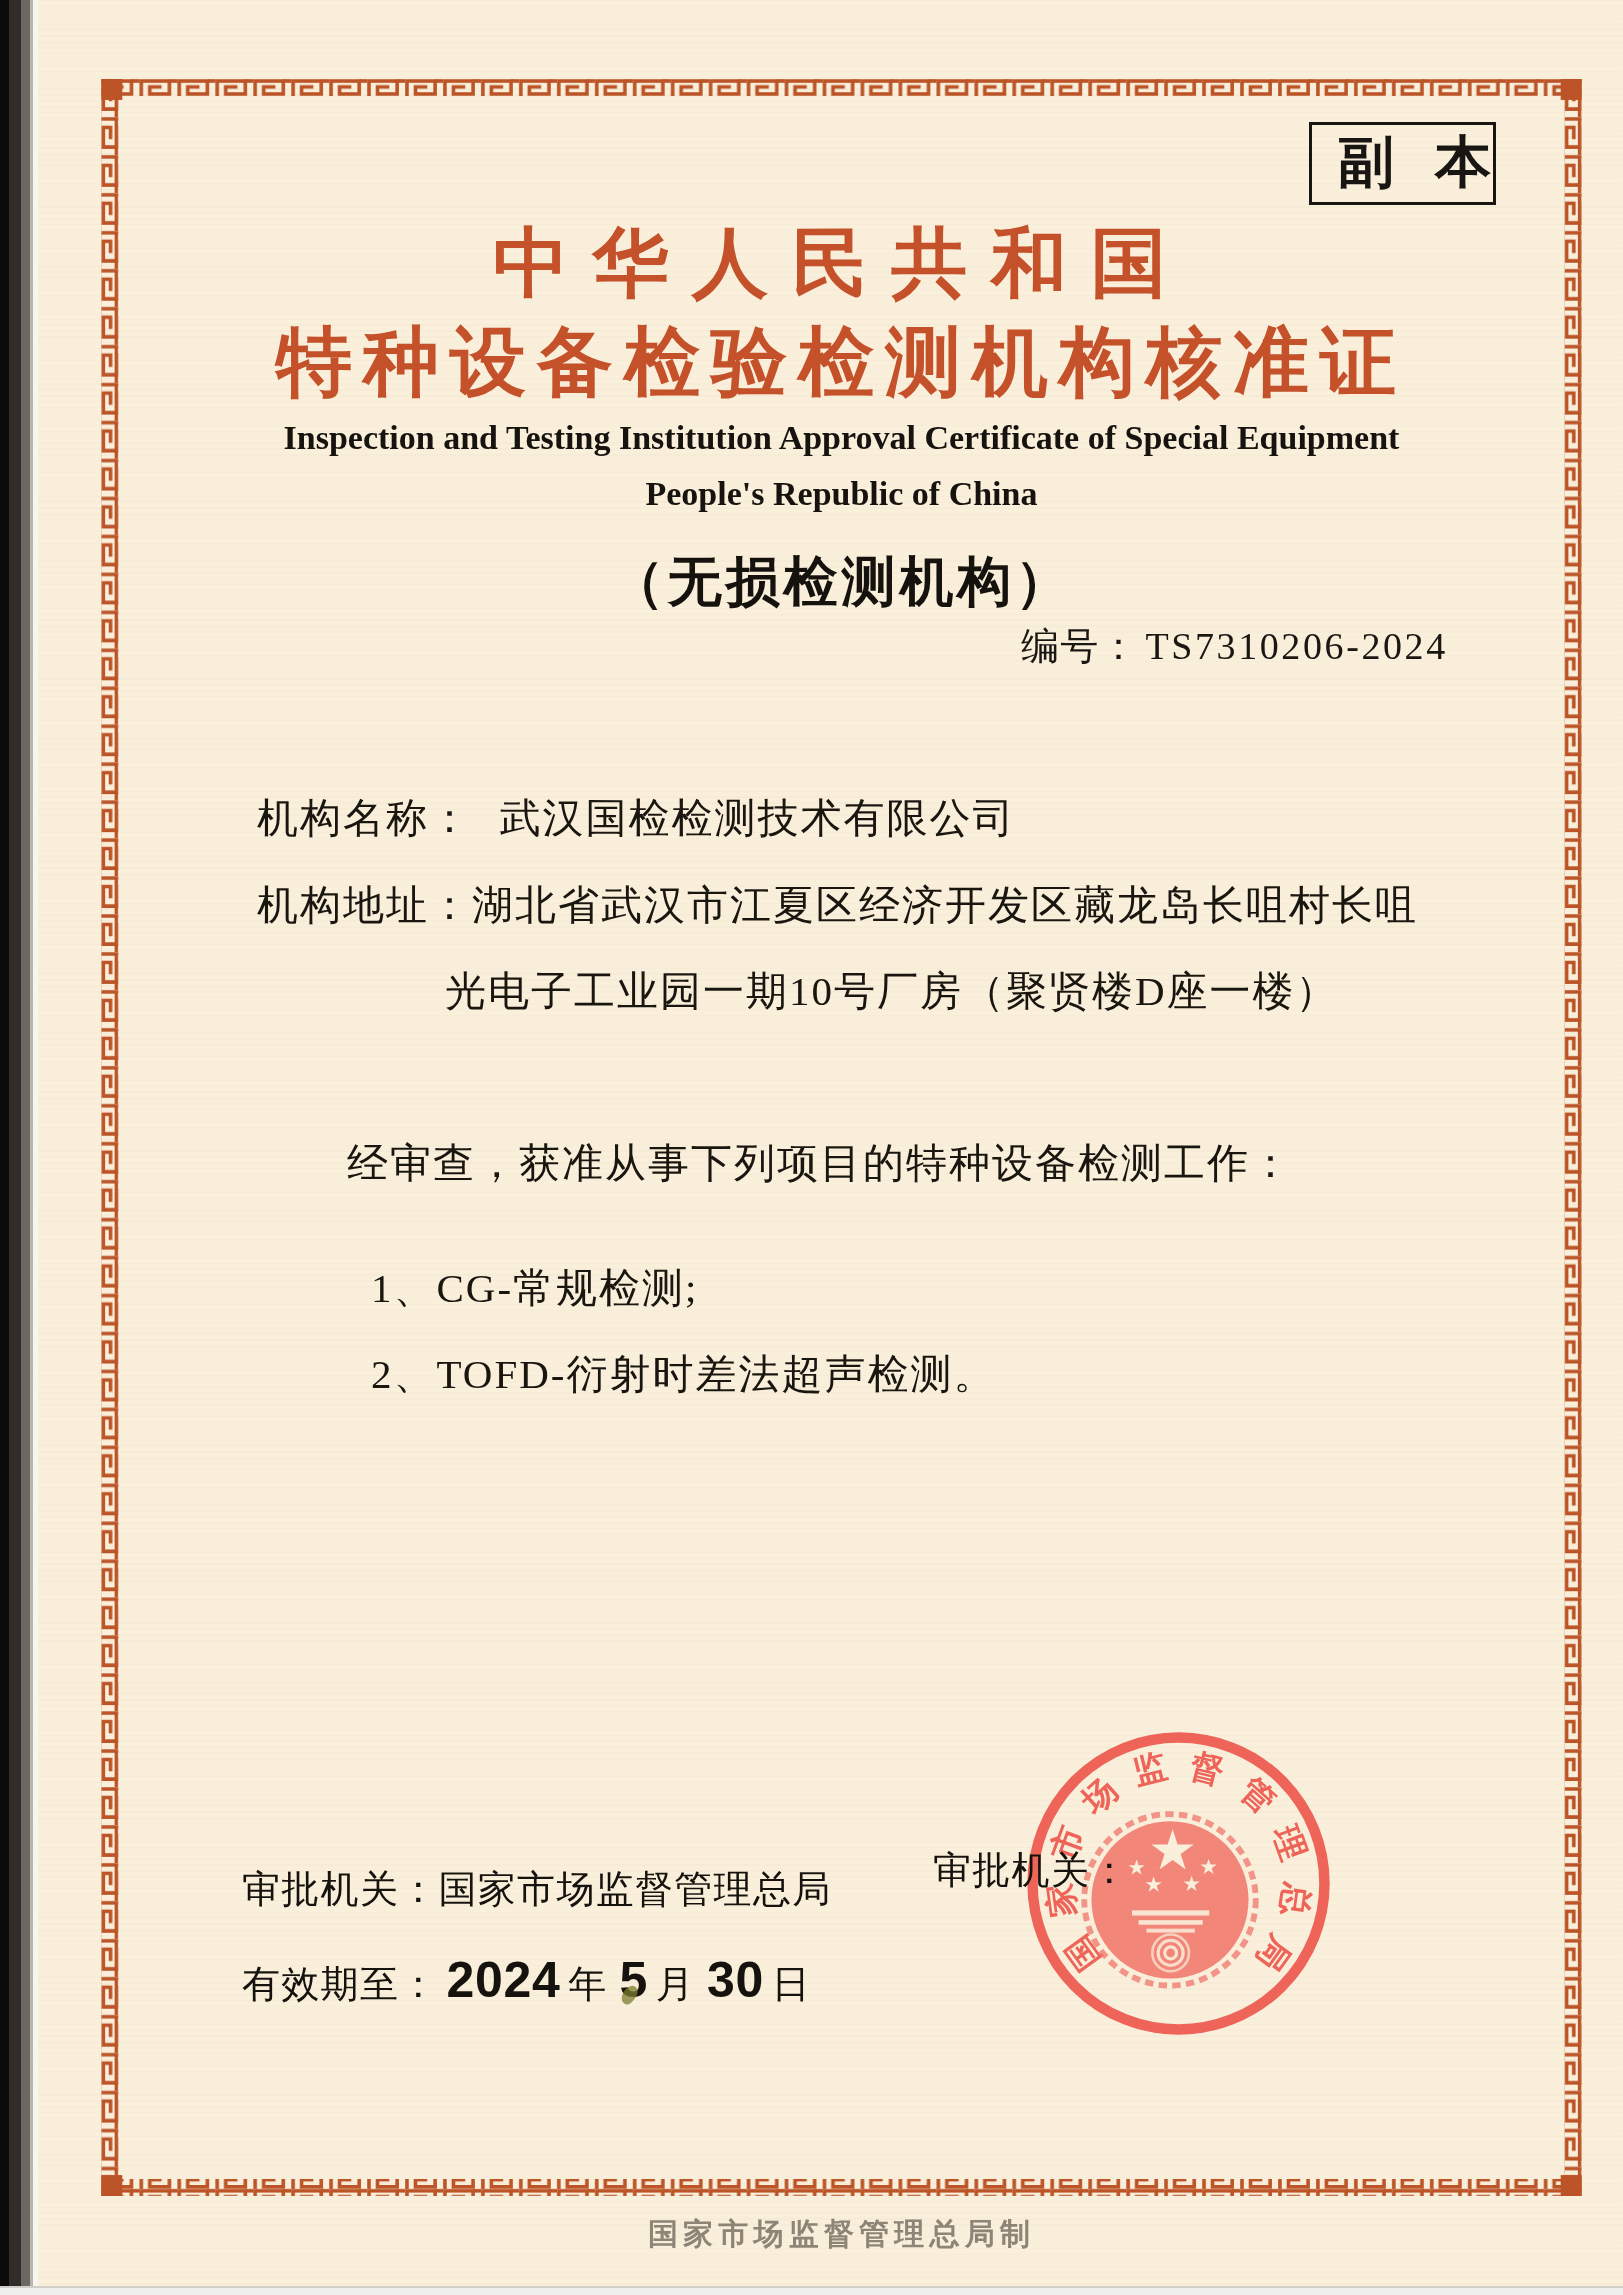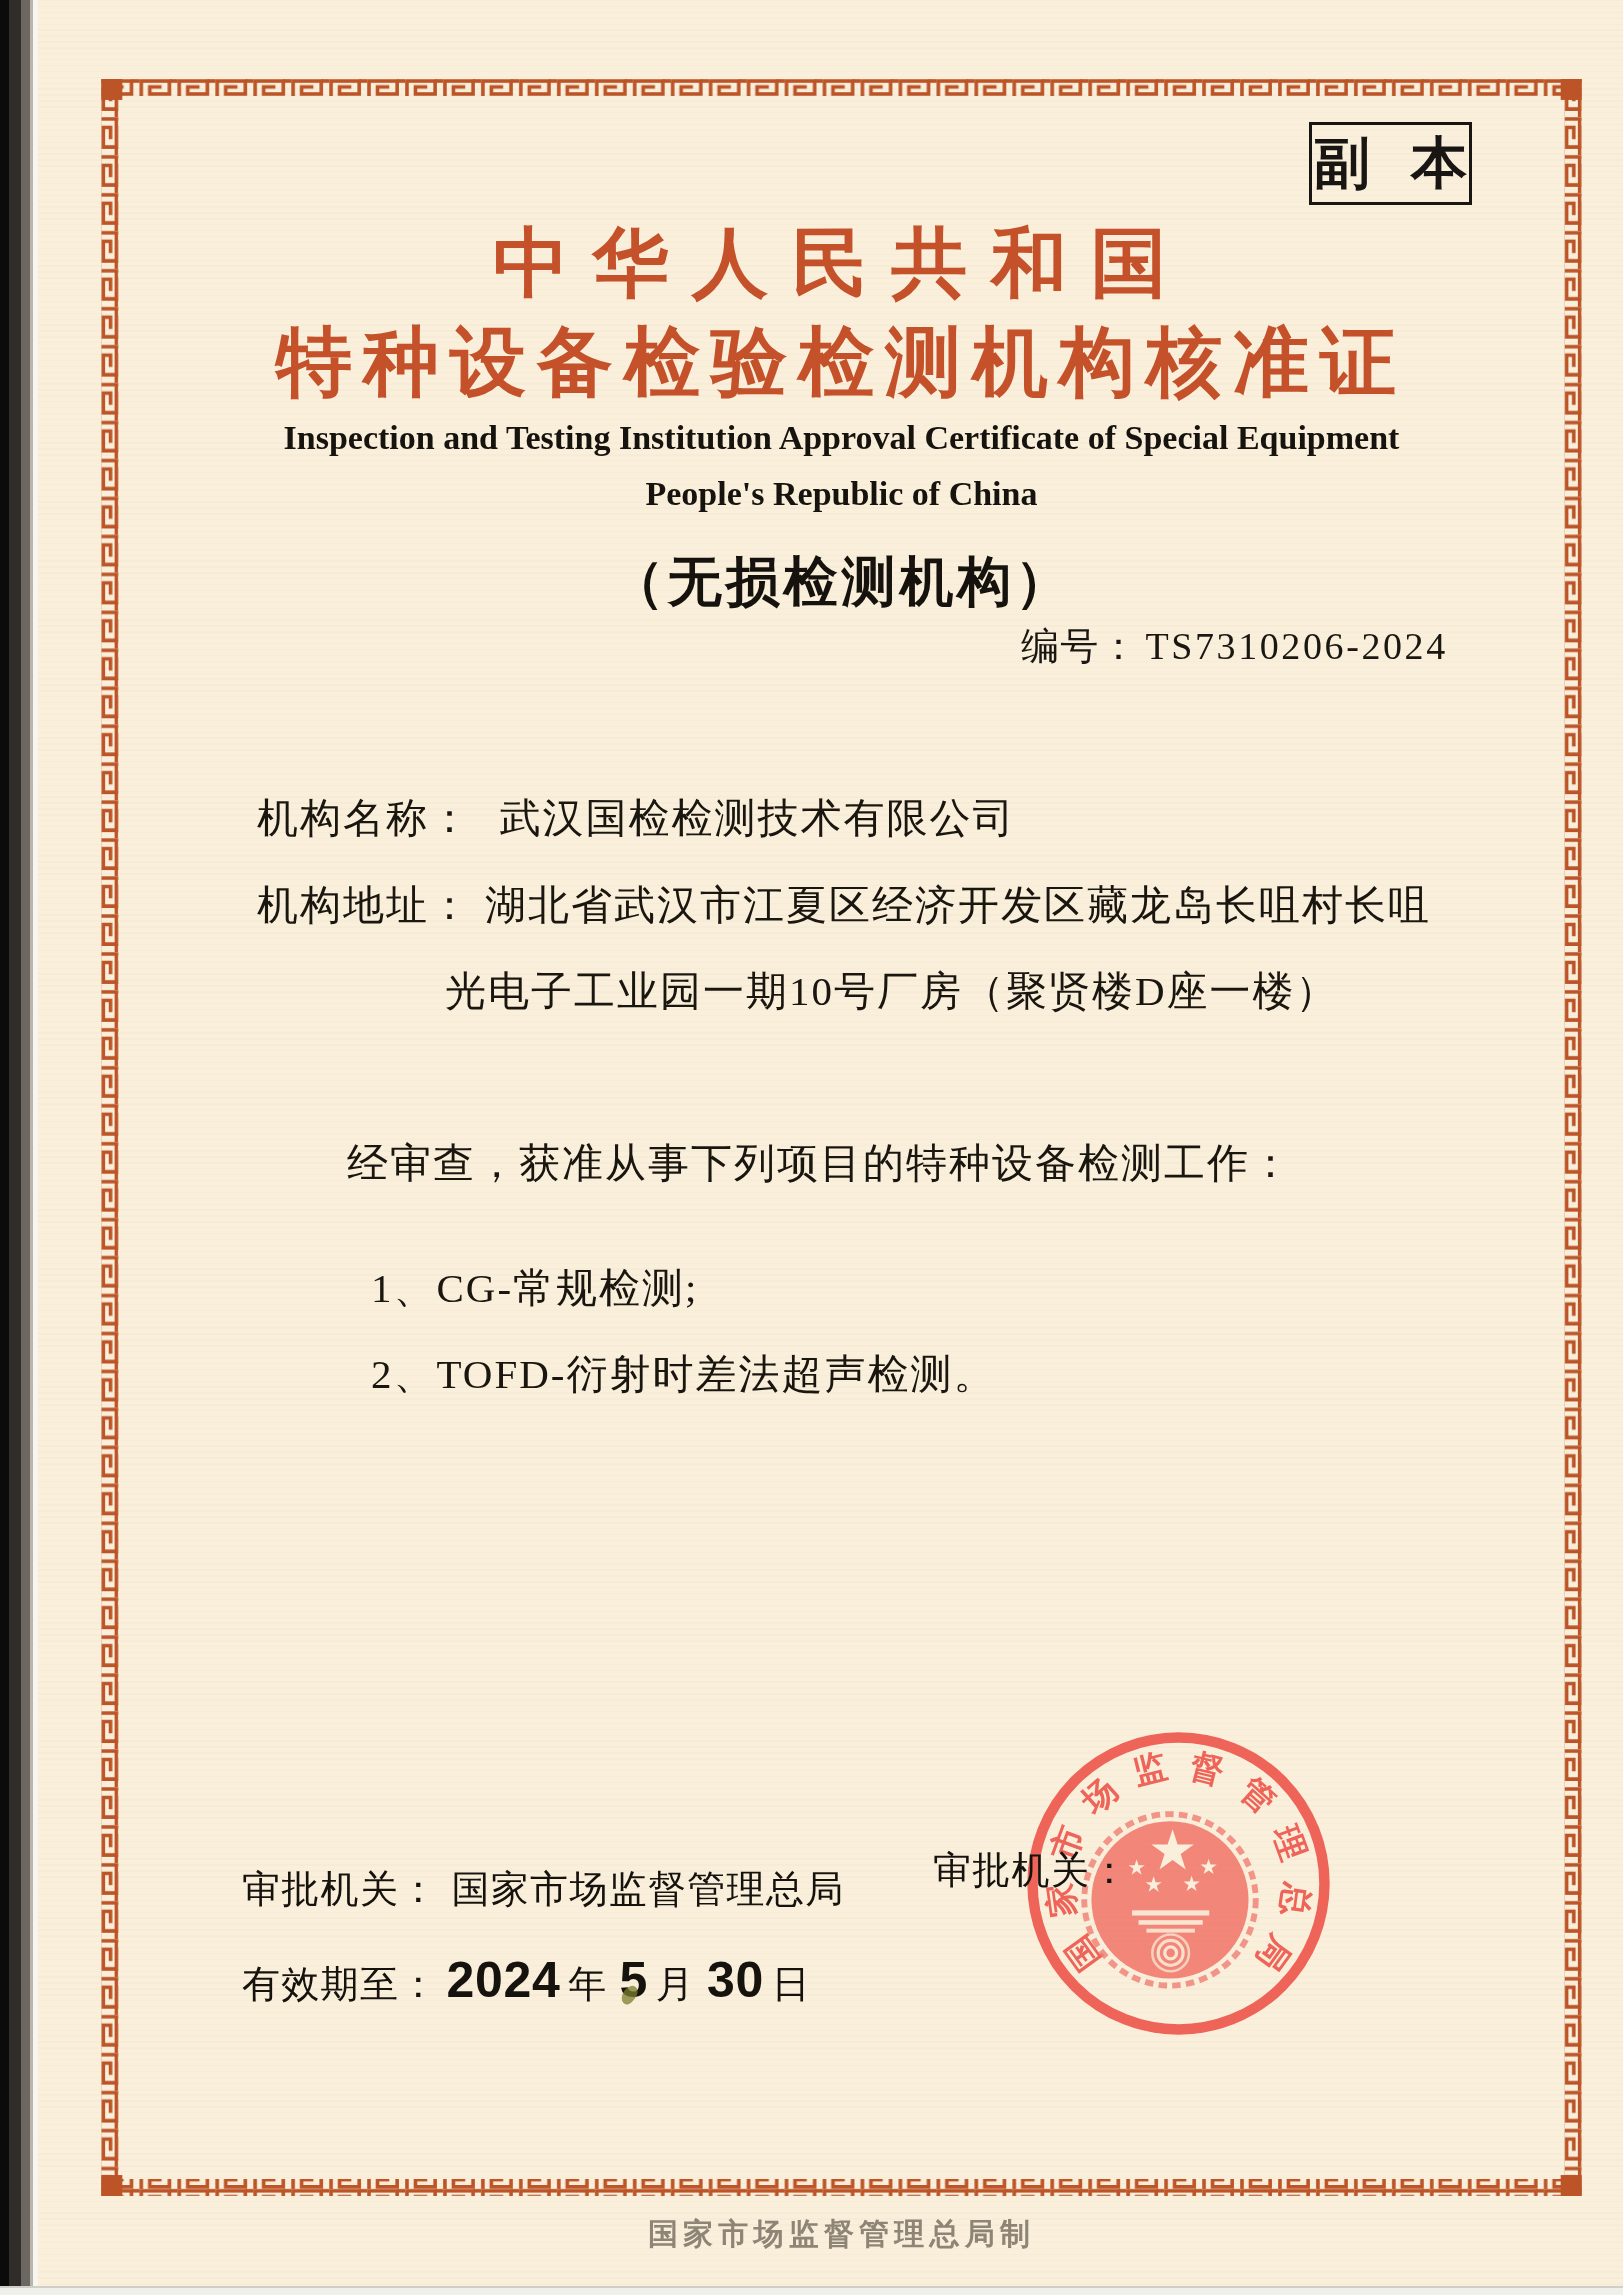--- a/index.html
+++ b/index.html
@@ -38,8 +38,8 @@
   
   .badge{
     left:1309px;top:122px;width:157px;height:77px;z-index:3;
-    border:3.9px solid #181512;display:flex;align-items:center;justify-content:center;
-    font-size:56px;font-weight:bold;color:#181512;
+    border:3.9px solid #181512;display:flex;align-items:flex-start;justify-content:center;
+    font-size:56px;font-weight:bold;color:#181512;padding-left:24px;
   }
   .badge span{letter-spacing:41px;margin-right:-41px;}
   

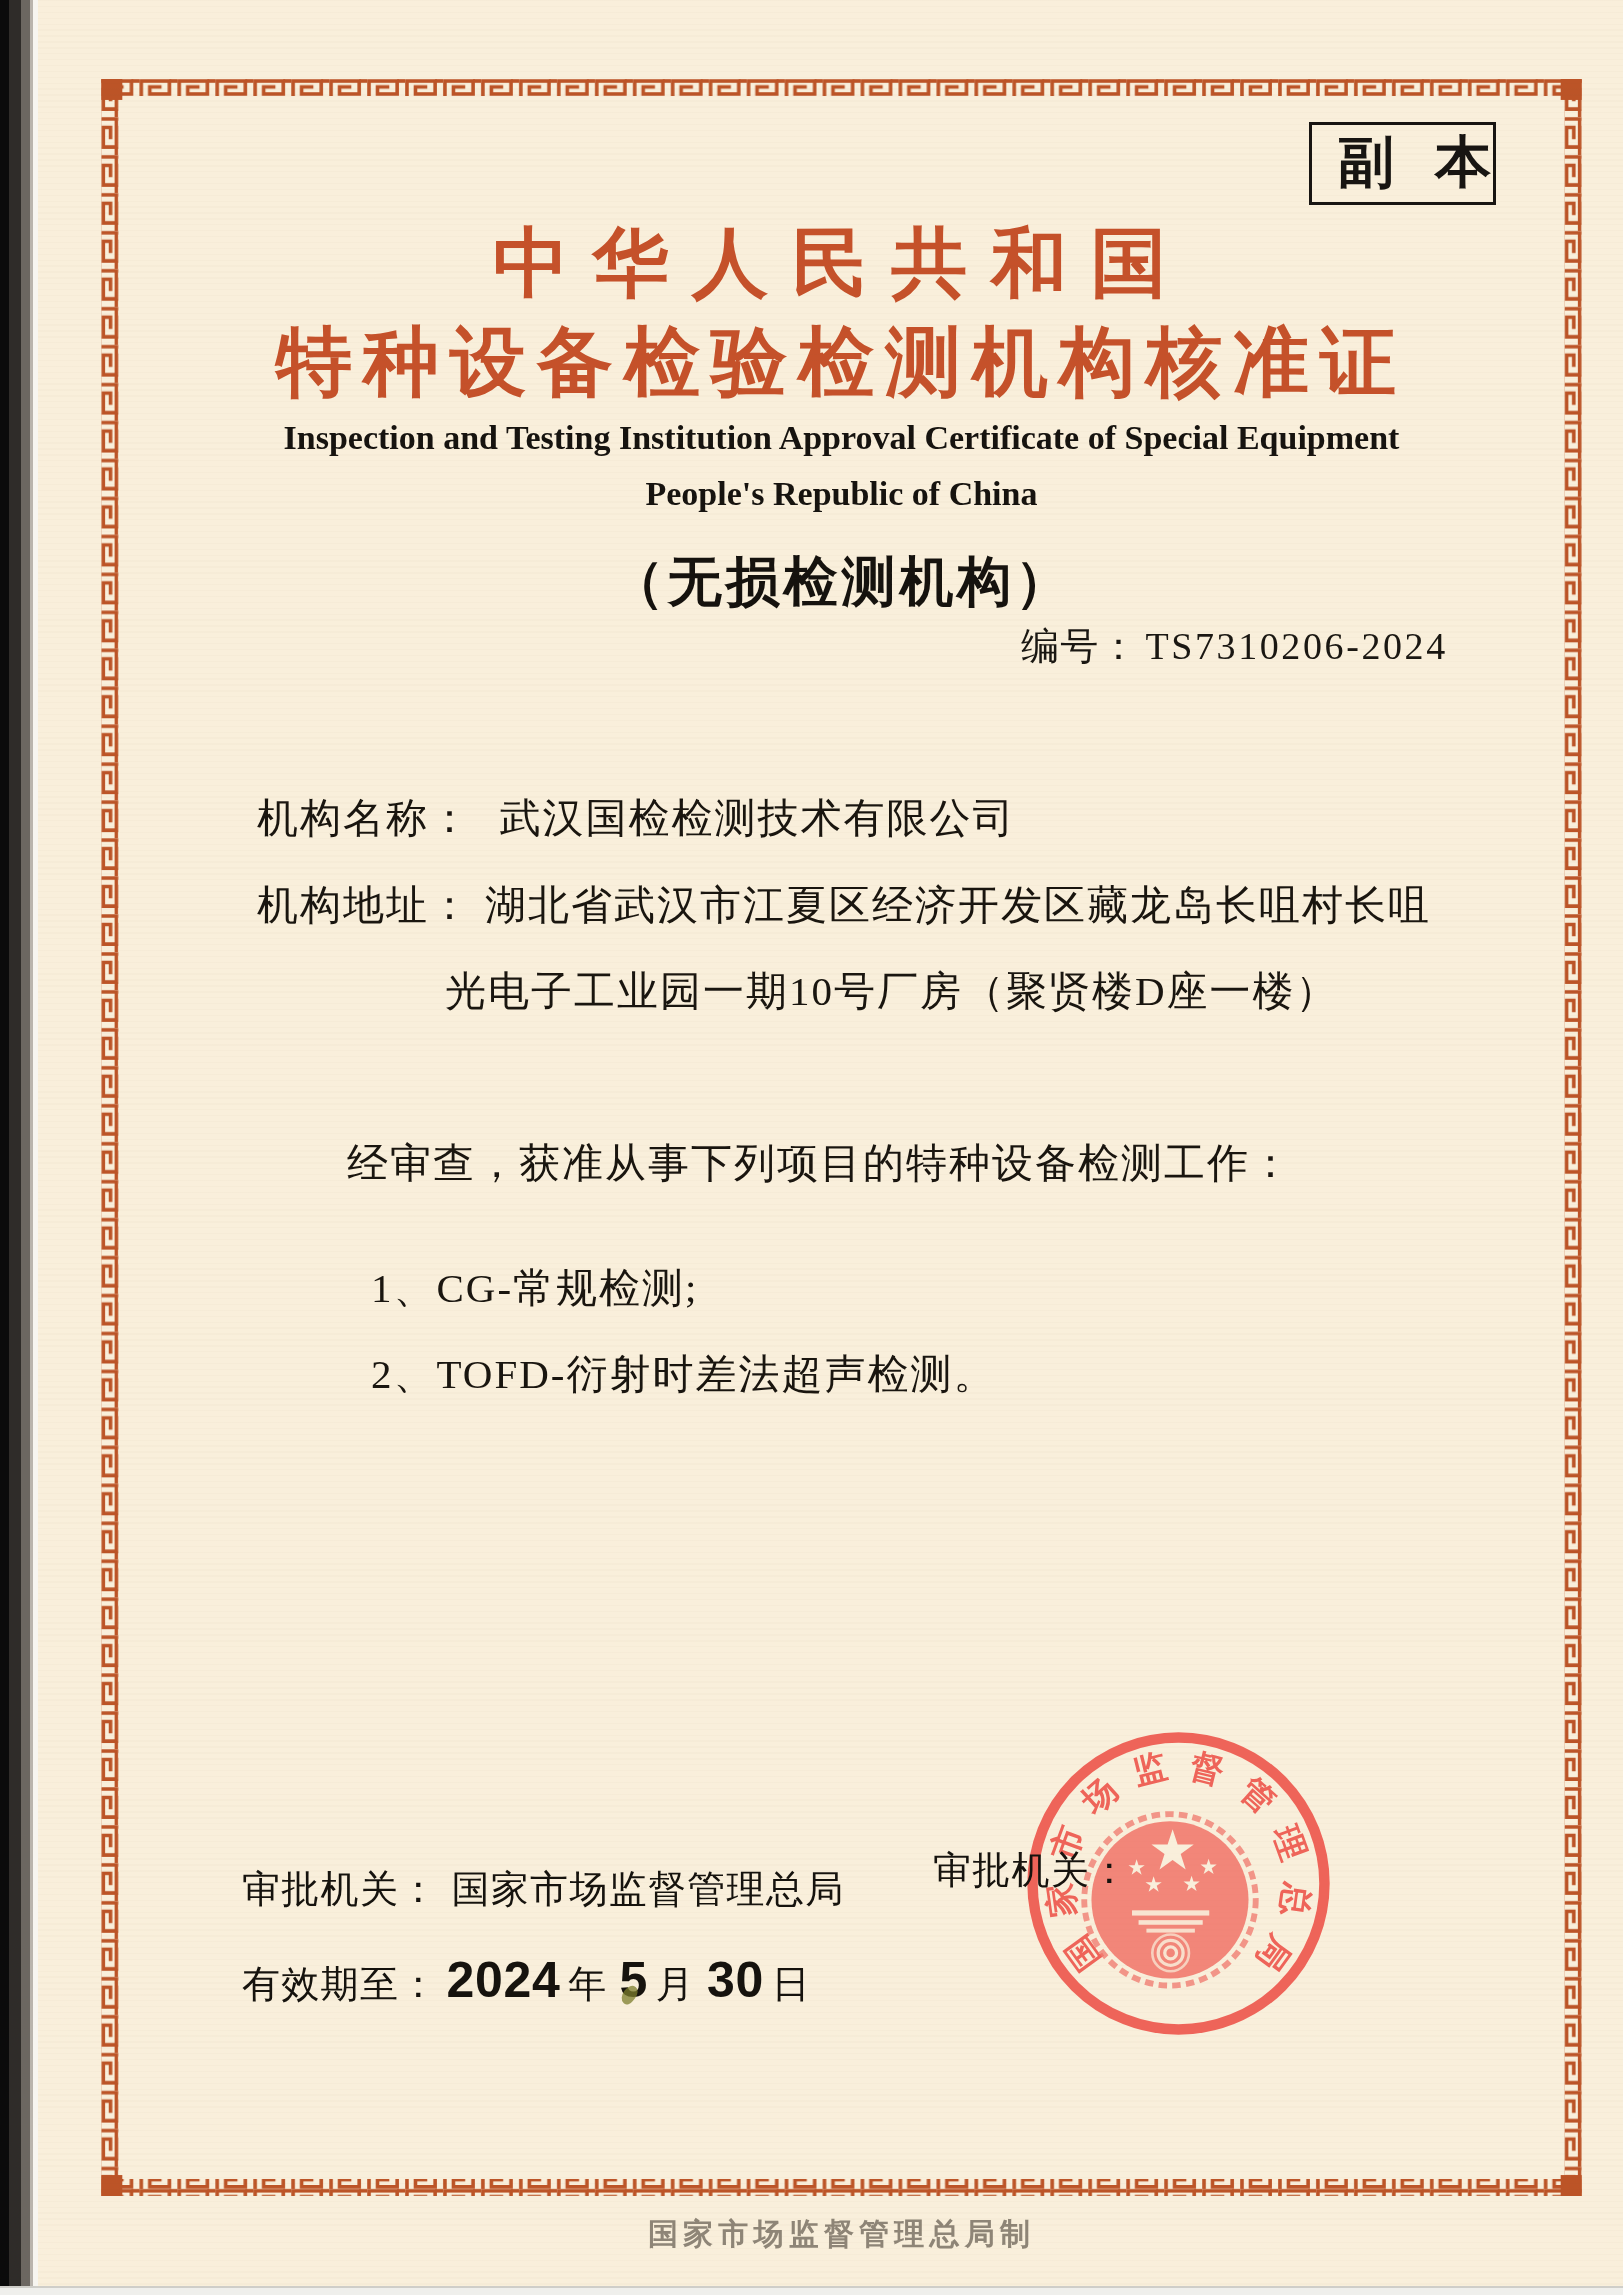--- a/index.html
+++ b/index.html
@@ -45,7 +45,7 @@
   
   .row{font-size:41px;letter-spacing:2px;white-space:nowrap;color:#19150f;}
   .val-gap{margin-left:27.5px;}
-  .small-gap{margin-left:13px;}
+  .small-gap{}
   .foot-row{font-size:38px;letter-spacing:1.3px;white-space:nowrap;color:#16130e;z-index:2;}
   .num{font-family:"Liberation Sans","DejaVu Sans",sans-serif;font-weight:bold;font-size:50px;letter-spacing:0.7px;margin:0 7.9px;}
   .unit{margin-right:3.9px;}

